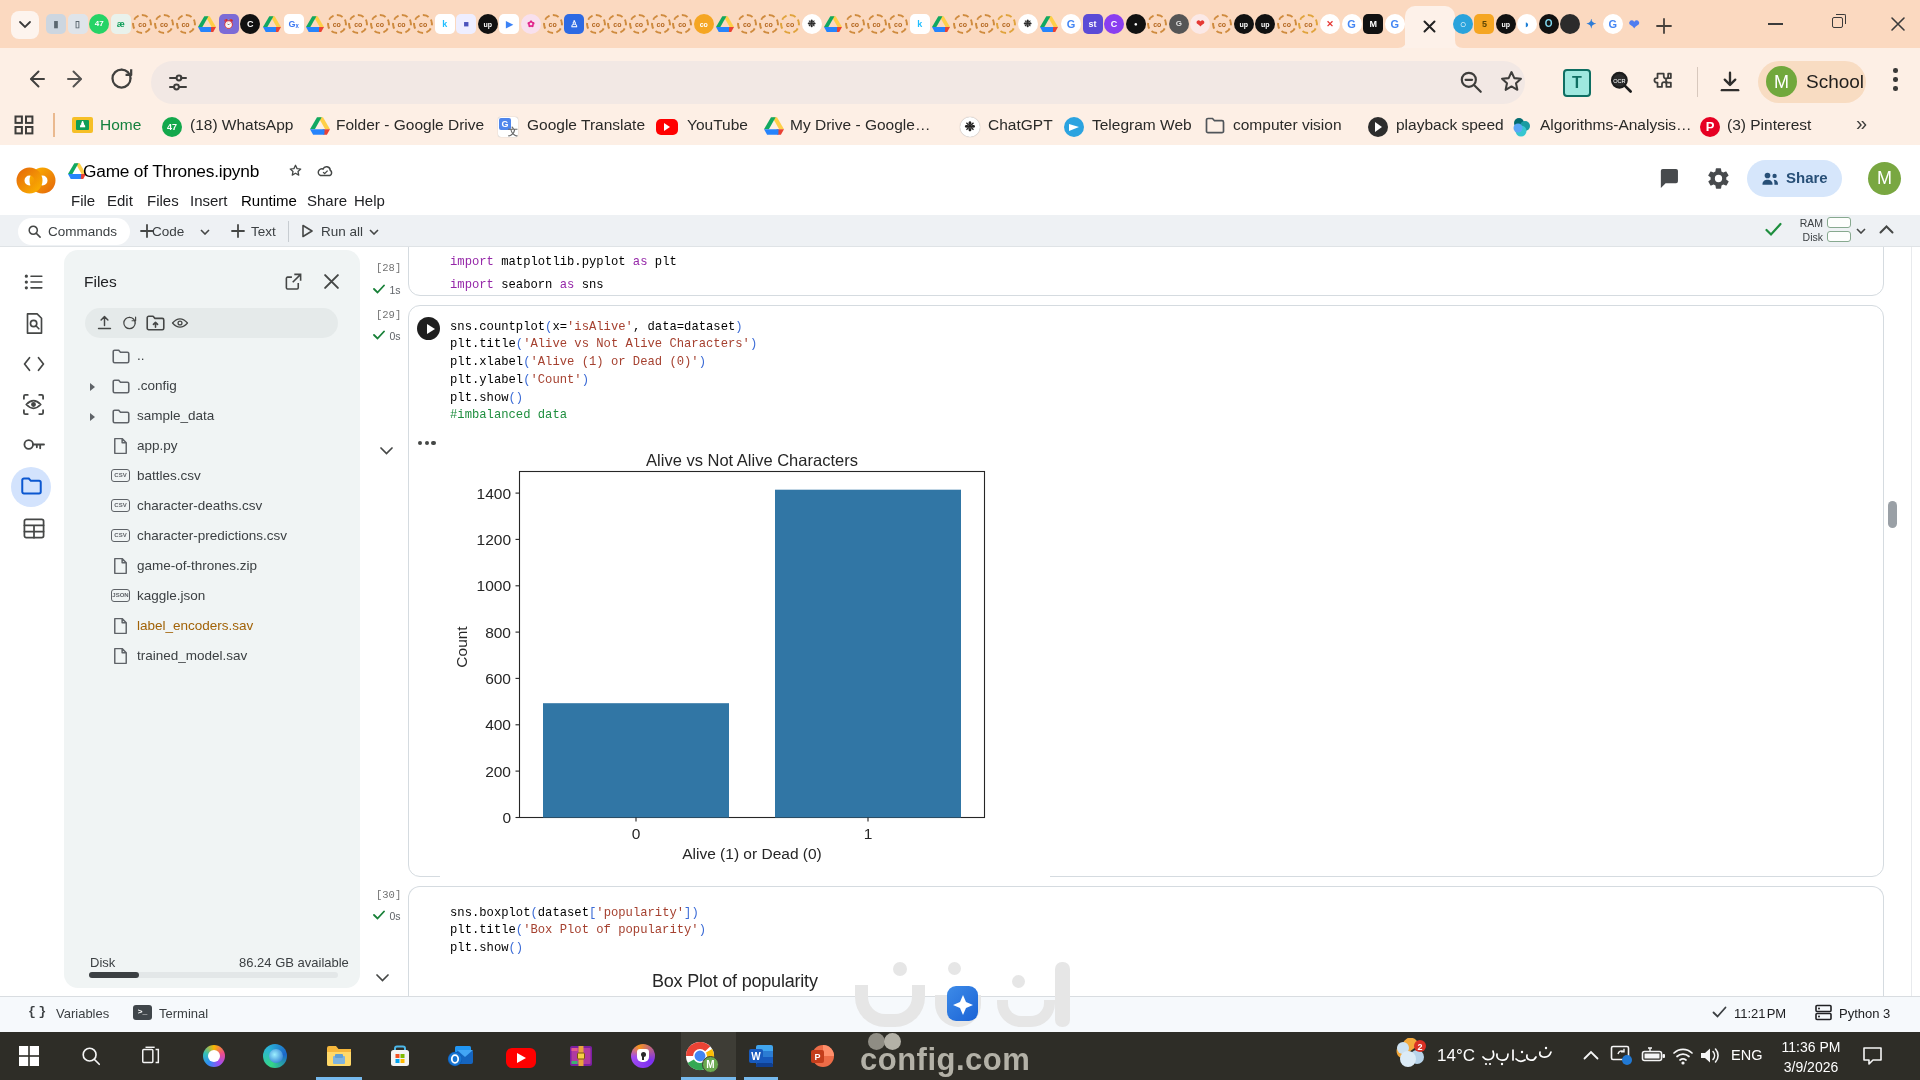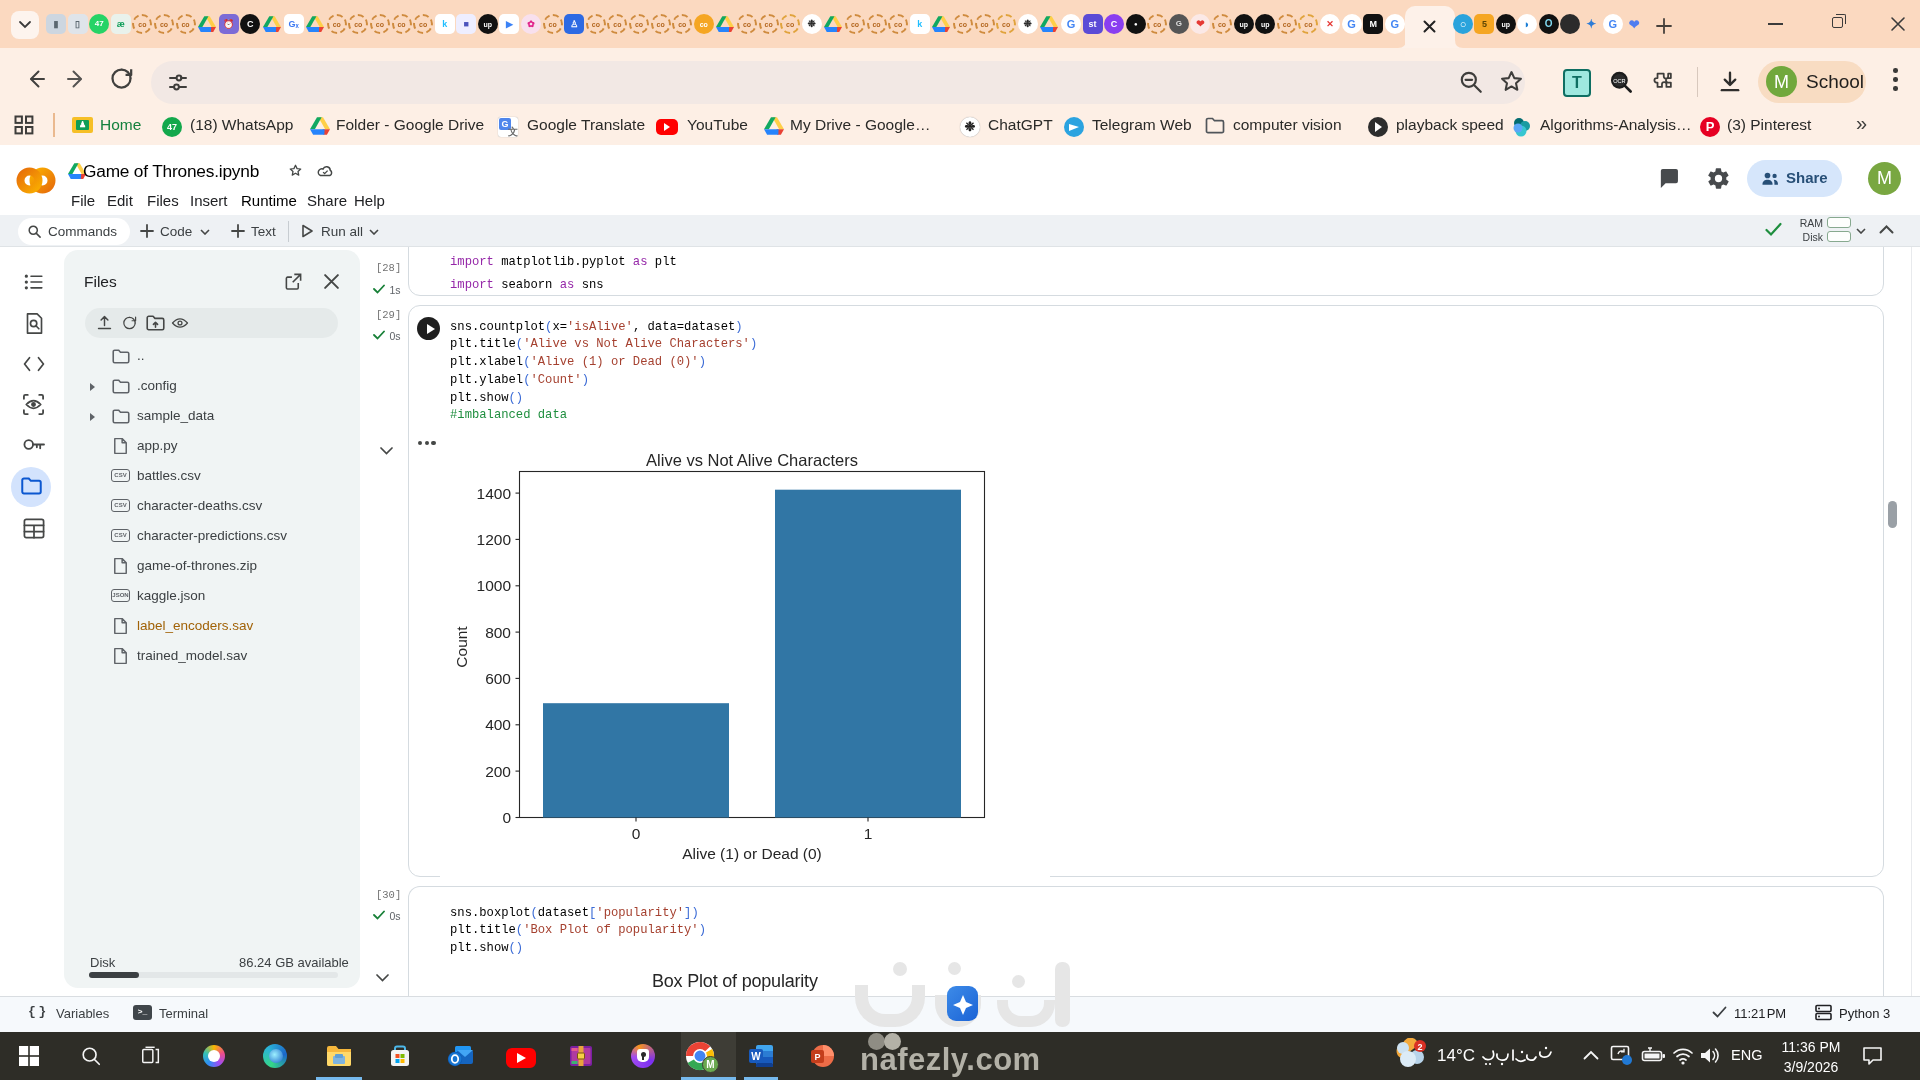--- a/index.html
+++ b/index.html
@@ -349,7 +349,7 @@
     <svg class="a" style="left:140px;top:224px" width="14" height="14" viewBox="0 0 14 14">
       <path d="M7 1 V13 M1 7 H13" stroke="#454746" stroke-width="1.8" stroke-linecap="round"></path>
     </svg>
-    <div class="a" style="left:160px;top:224px;font-size:13.5px;color:#3c4043">Code</div>
+    <div class="a" style="left:152px;top:224px;font-size:13.5px;color:#3c4043">Code</div>
     <svg class="a" style="left:200px;top:229px" width="10" height="6" viewBox="0 0 10 6">
       <path d="M1 1 L5 5 L9 1" stroke="#454746" stroke-width="1.6" fill="none"></path>
     </svg>

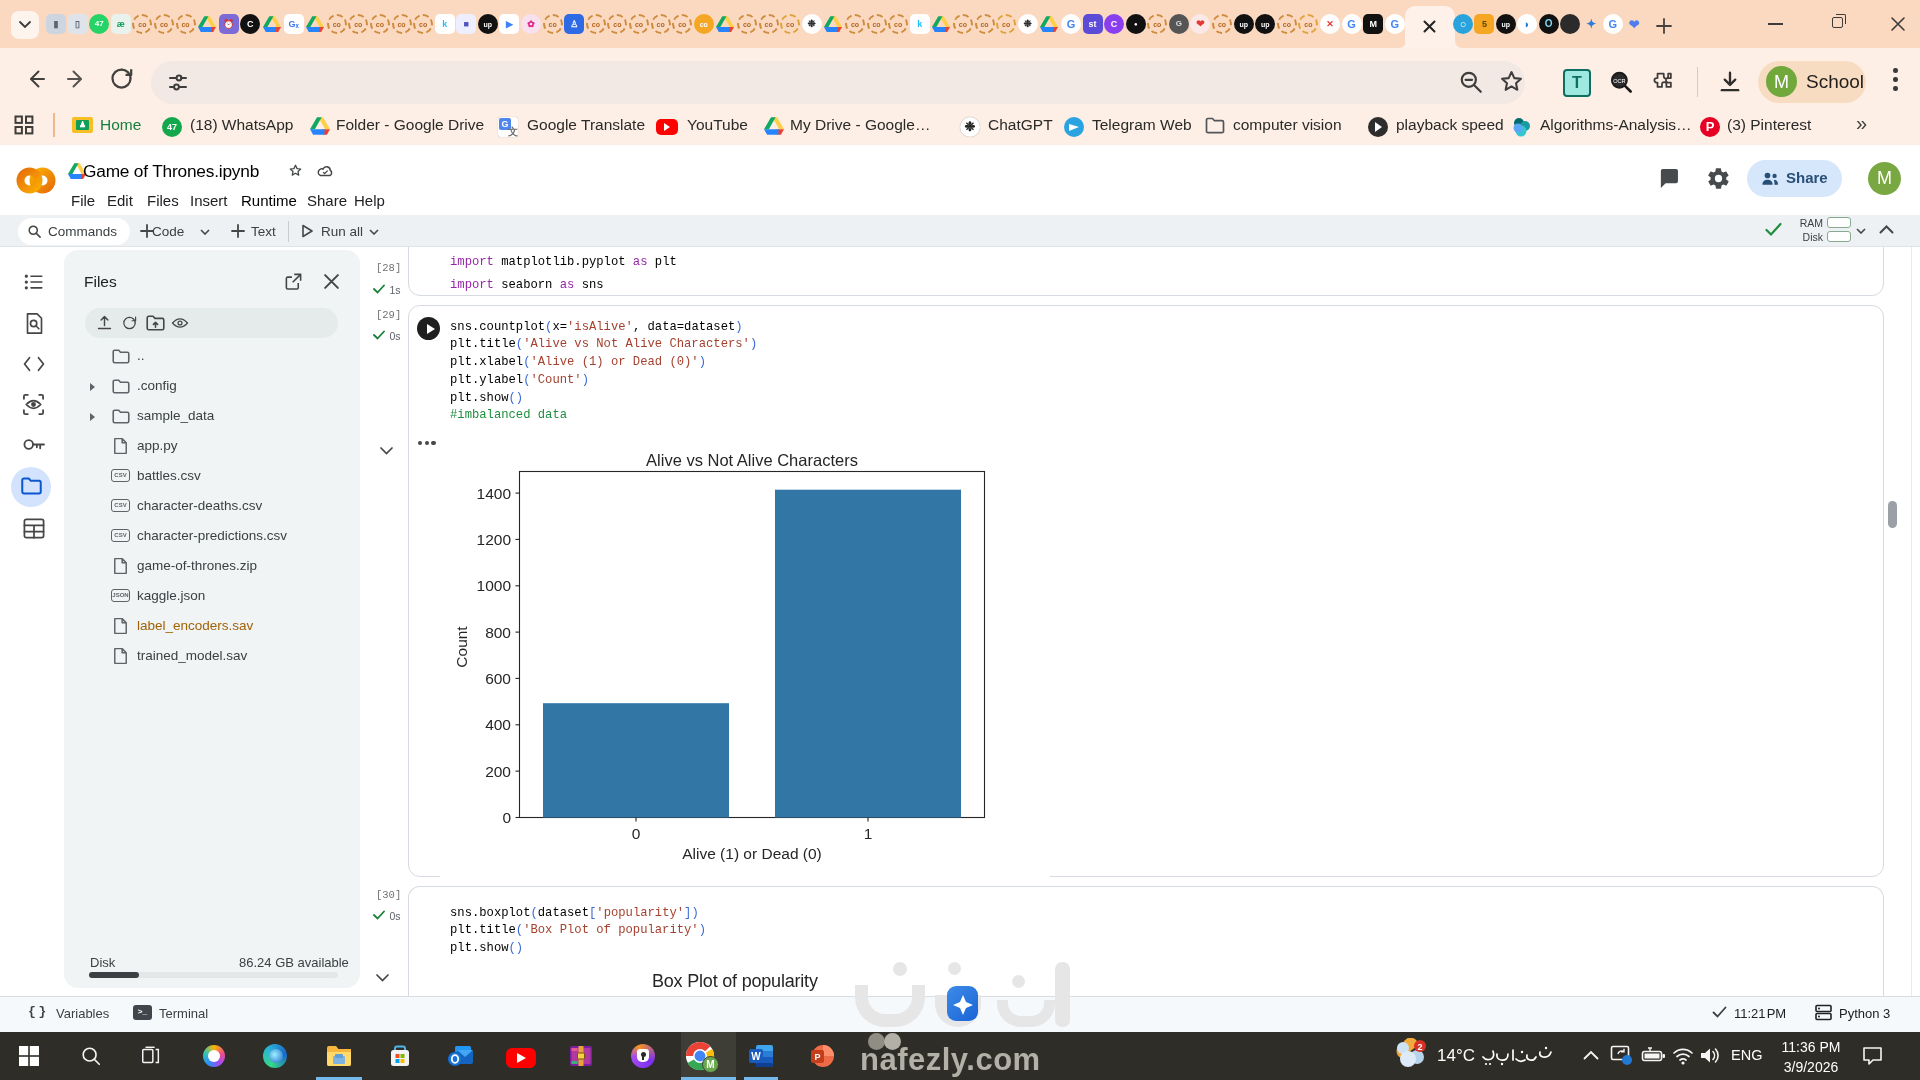--- a/index.html
+++ b/index.html
@@ -697,7 +697,7 @@
     </svg>
     <div class="a" style="left:868px;top:1033px;width:17px;height:17px;background:#8f8d84;border-radius:50%"></div>
     <div class="a" style="left:884px;top:1033px;width:17px;height:17px;background:#b3b1a7;border-radius:50%"></div>
-    <div class="a" style="left:860px;top:1042px;font:700 31px/36px 'Liberation Sans';color:#b3b1a7;letter-spacing:0.5px">nafezly.com</div>
+    <div class="a" style="left:860px;top:1042px;font:700 31px/36px 'Liberation Sans';color:#b3b1a7;letter-spacing:0.5px">config.com</div>
     <svg class="a" style="left:1395px;top:1038px" width="34" height="34" viewBox="0 0 34 34">
       <circle cx="11" cy="9" r="5" fill="#bfd9ee"></circle>
       <path d="M6 20 a8 8 0 0 1 2 -15 a8 8 0 0 1 15.5 2" fill="#f3a93c"></path>

